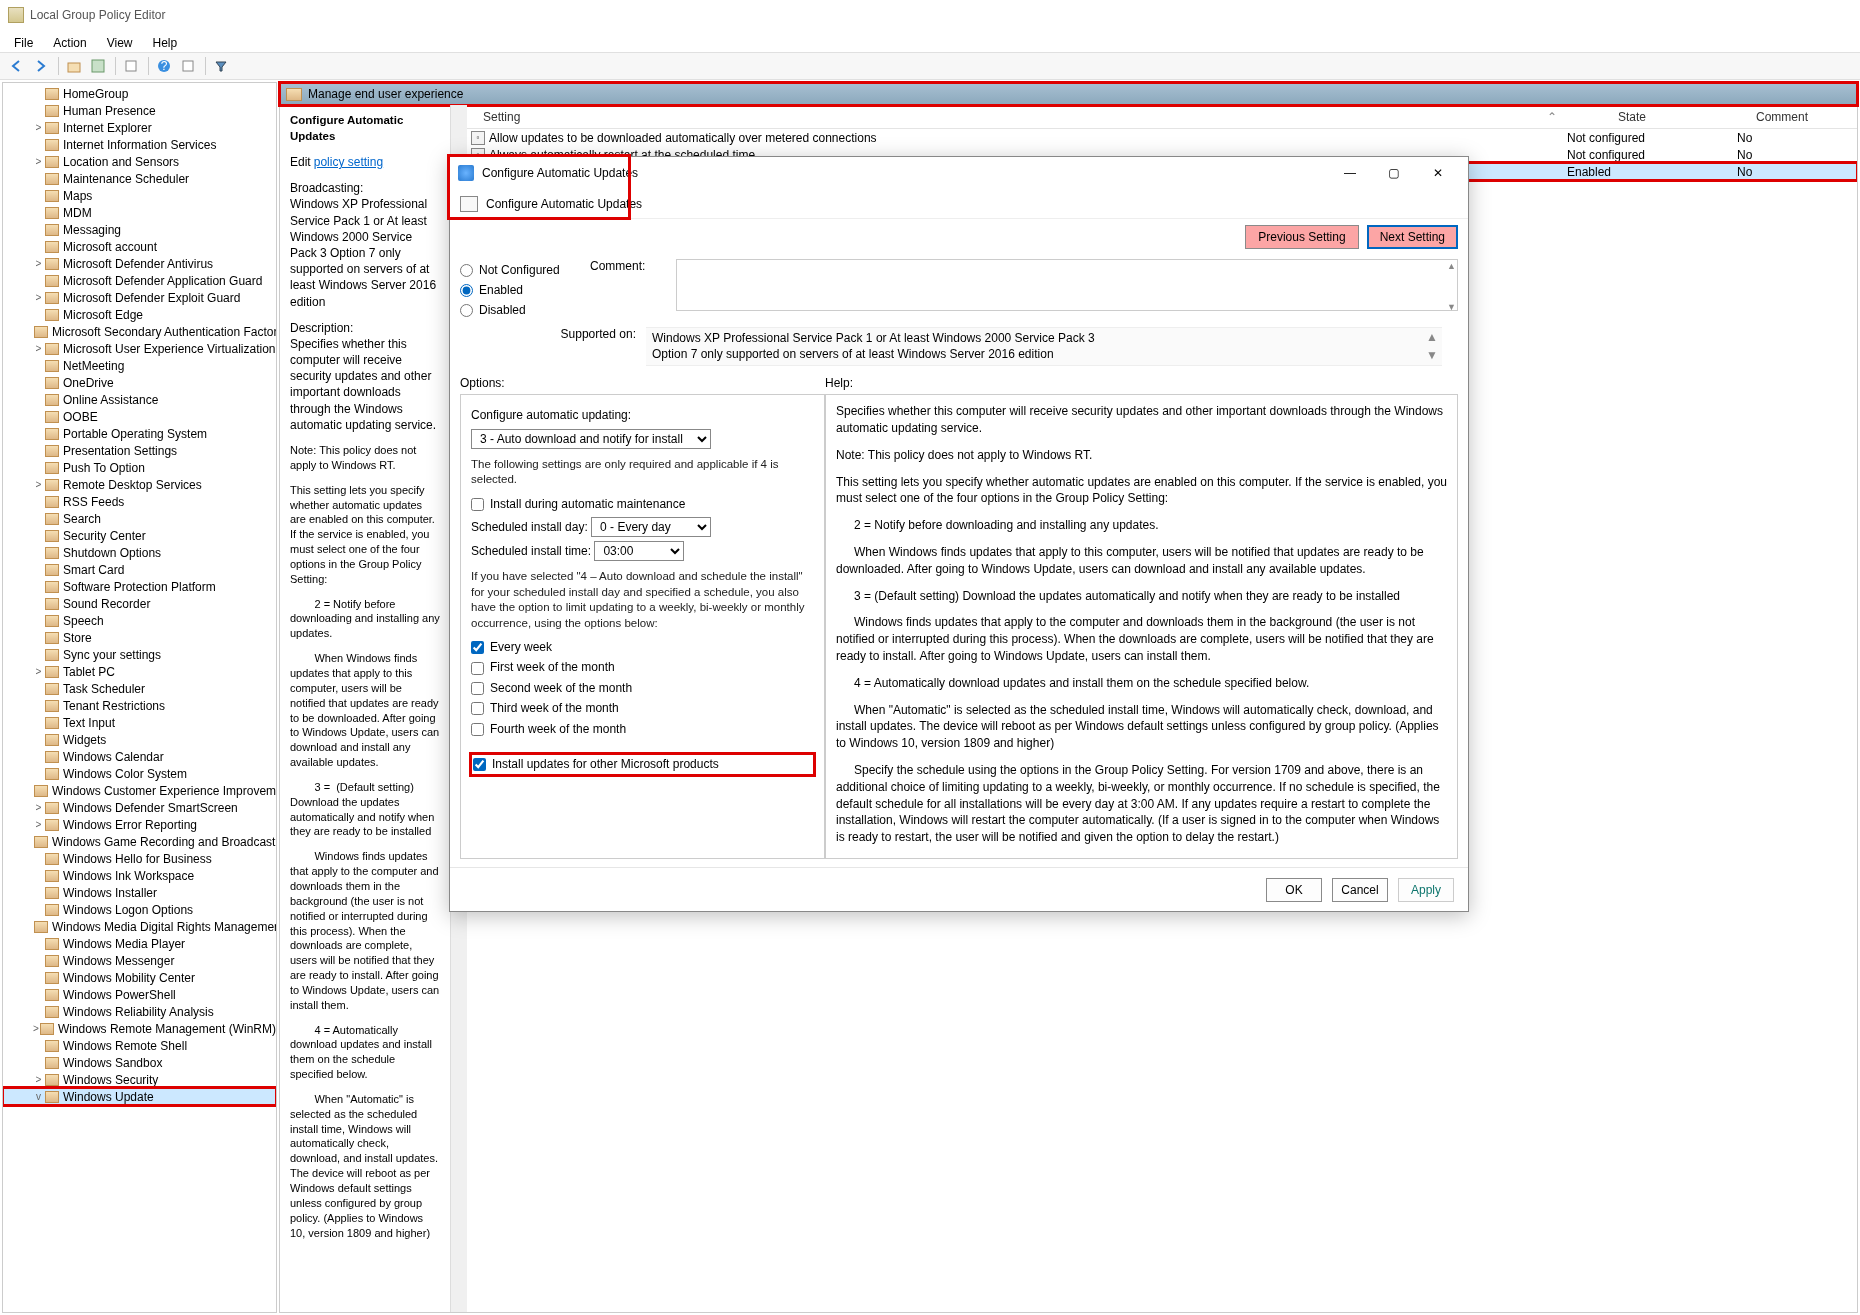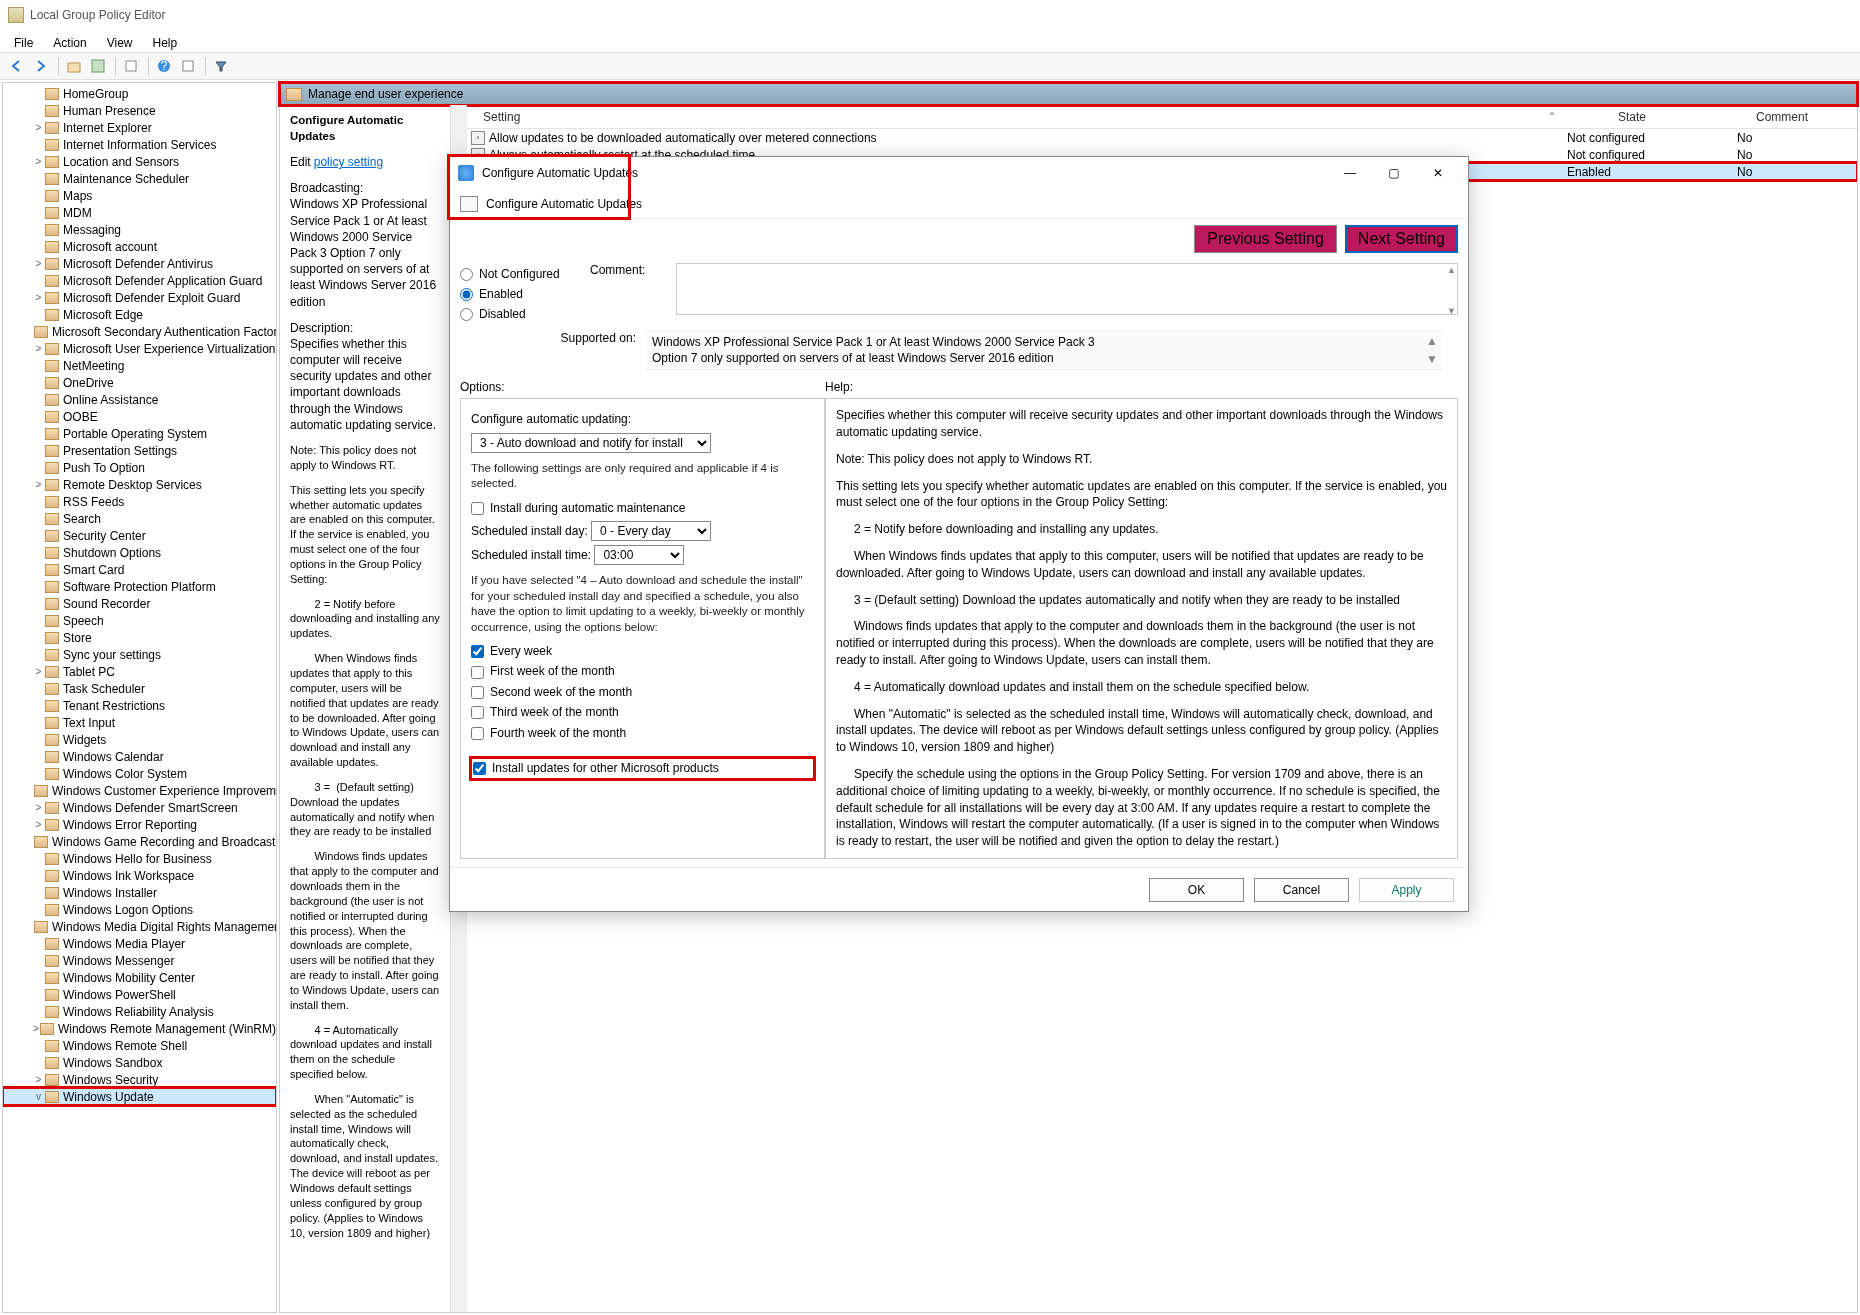--- a/index.html
+++ b/index.html
@@ -60,7 +60,7 @@
 .dlg-sub { height: 30px; display: flex; align-items: center; padding: 0 10px; border-bottom: 1px solid #eee; }
 .dlg-sub .di2 { width: 18px; height: 16px; margin-right: 8px; border: 1px solid #888; background: #f8f8f8; }
 .dlg-nav { padding: 6px 10px 10px; display: flex; justify-content: flex-end; gap: 8px; }
-.dlg-nav button { padding: 4px 12px; border: 1px solid #8a8a8a; background: #be185d; cursor: pointer; font-size: 16px; }
+.dlg-nav button { padding: 4px 12px; border: 1px solid #8a8a8a; background: #fca5a5; cursor: pointer; font-size: 12px; }
 .dlg-nav button.primary { border-color: #0067c0; box-shadow: 0 0 0 1px #0067c0 inset; }
 
 .dlg-row1 { display: flex; padding: 0 10px 6px 10px; }

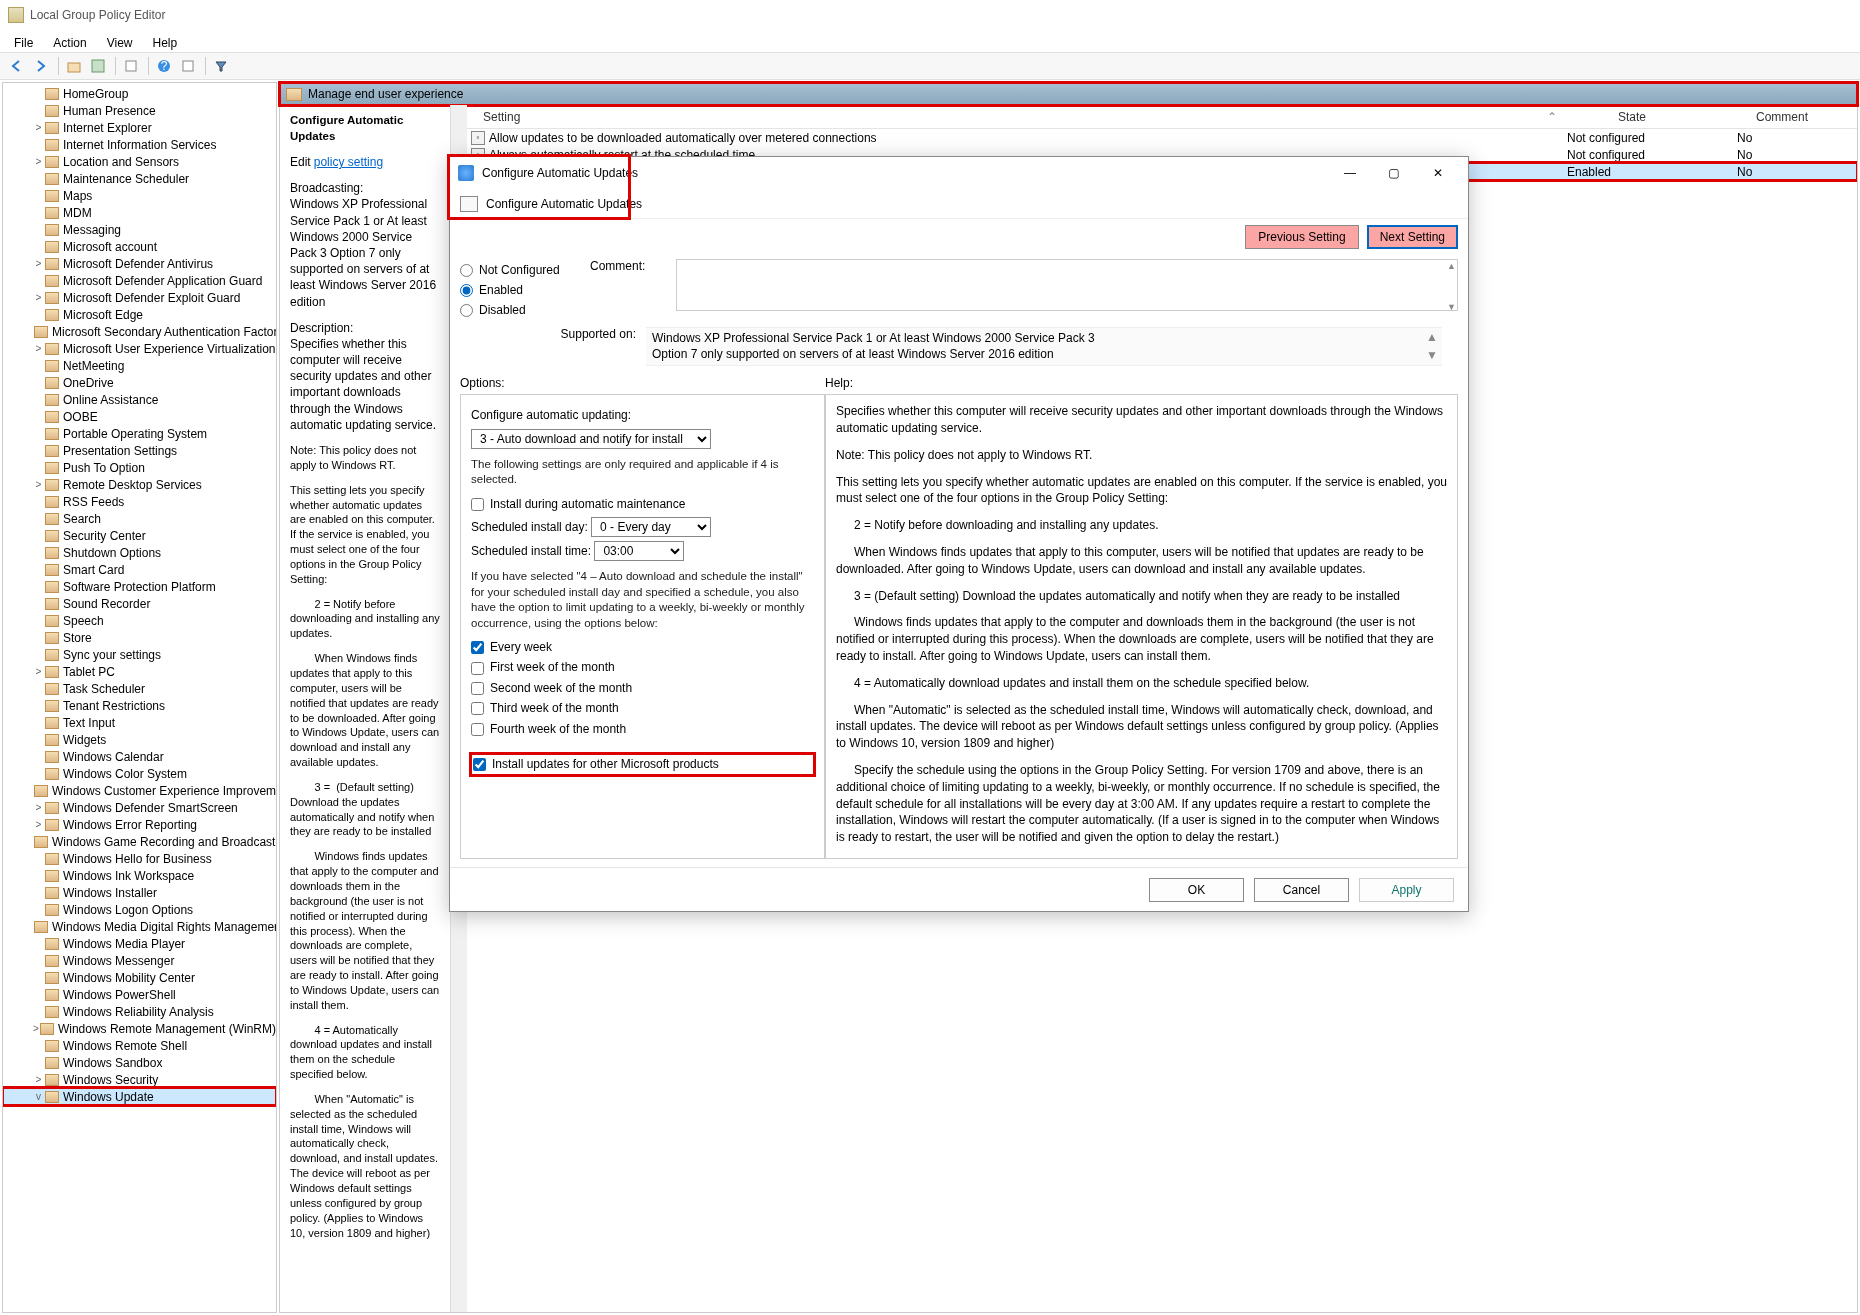--- a/index.html
+++ b/index.html
@@ -87,7 +87,7 @@
 .help-pane .ind { text-indent: 18px; }
 
 .dlg-foot { height: 44px; border-top: 1px solid #e6e6e6; display: flex; align-items: center; justify-content: flex-end; gap: 10px; padding: 0 14px; }
-.dlg-foot button { width: 95px; height: 24px; border: 1px solid #8a8a8a; background: #fdfdfd; cursor: pointer; }
+.dlg-foot button { width: 56px; height: 24px; border: 1px solid #8a8a8a; background: #fdfdfd; cursor: pointer; }
 .dlg-foot button:disabled { color: #0f766e; border-color: #ccc; cursor: default; }
 
 input[type=checkbox], input[type=radio] { accent-color: #0067c0; }

